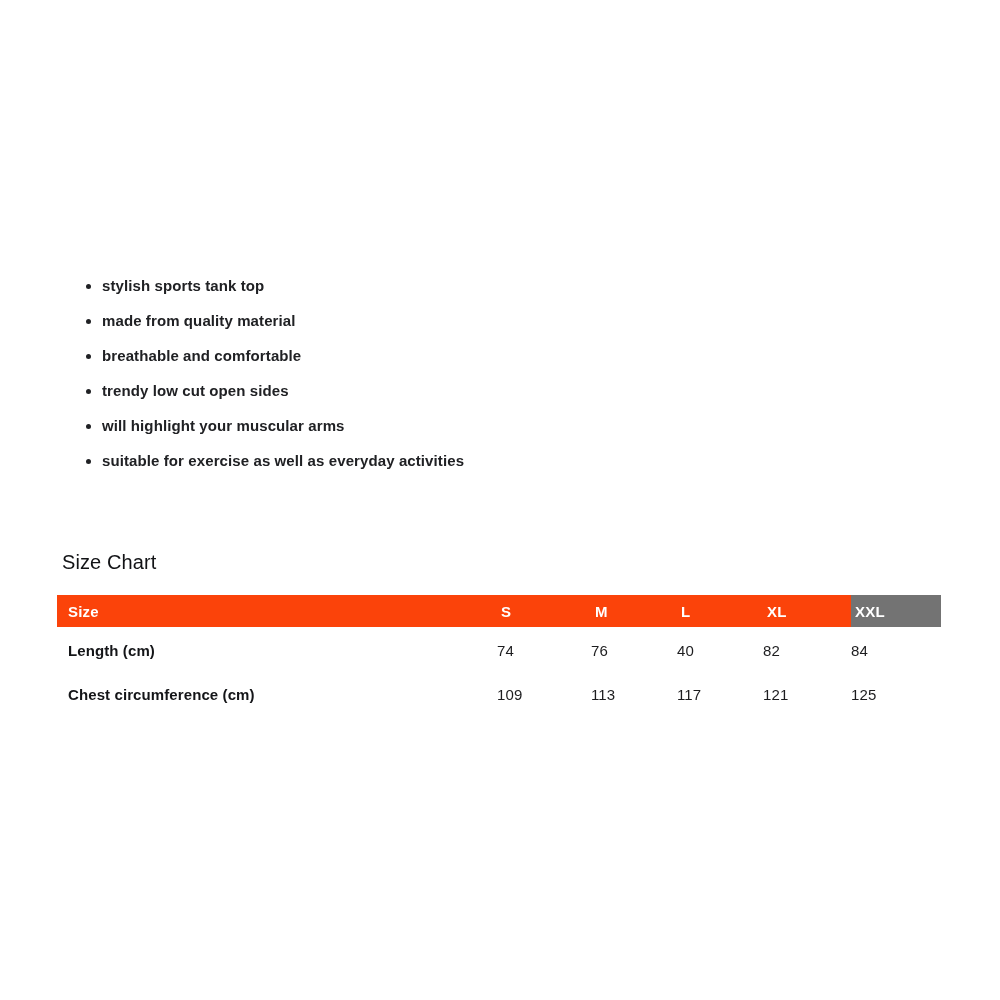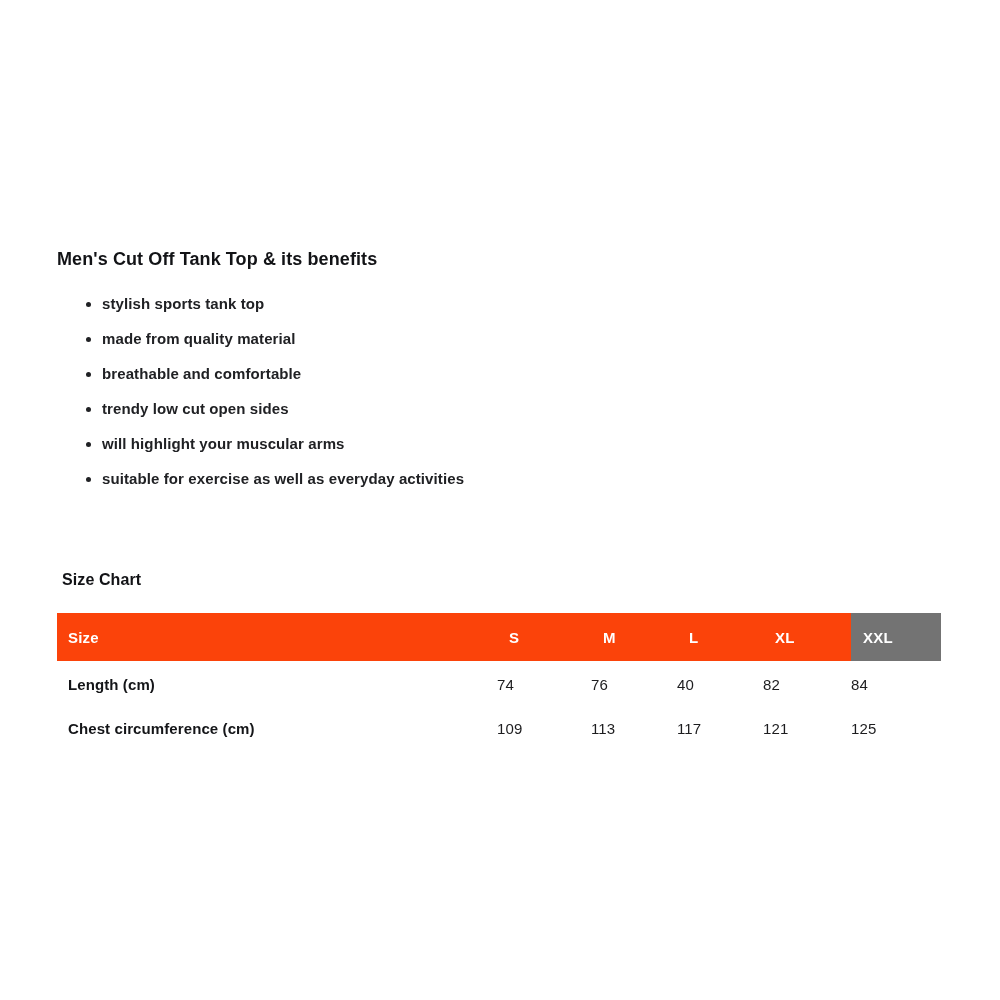--- a/index.html
+++ b/index.html
@@ -100,7 +100,6 @@
 <div class="page">
   <div class="content">
 
-    <h2 class="benefits-title">Men's Cut Off Tank Top &amp; its benefits</h2>
 
     <ul class="benefits-list">
       <li>stylish sports tank top</li>

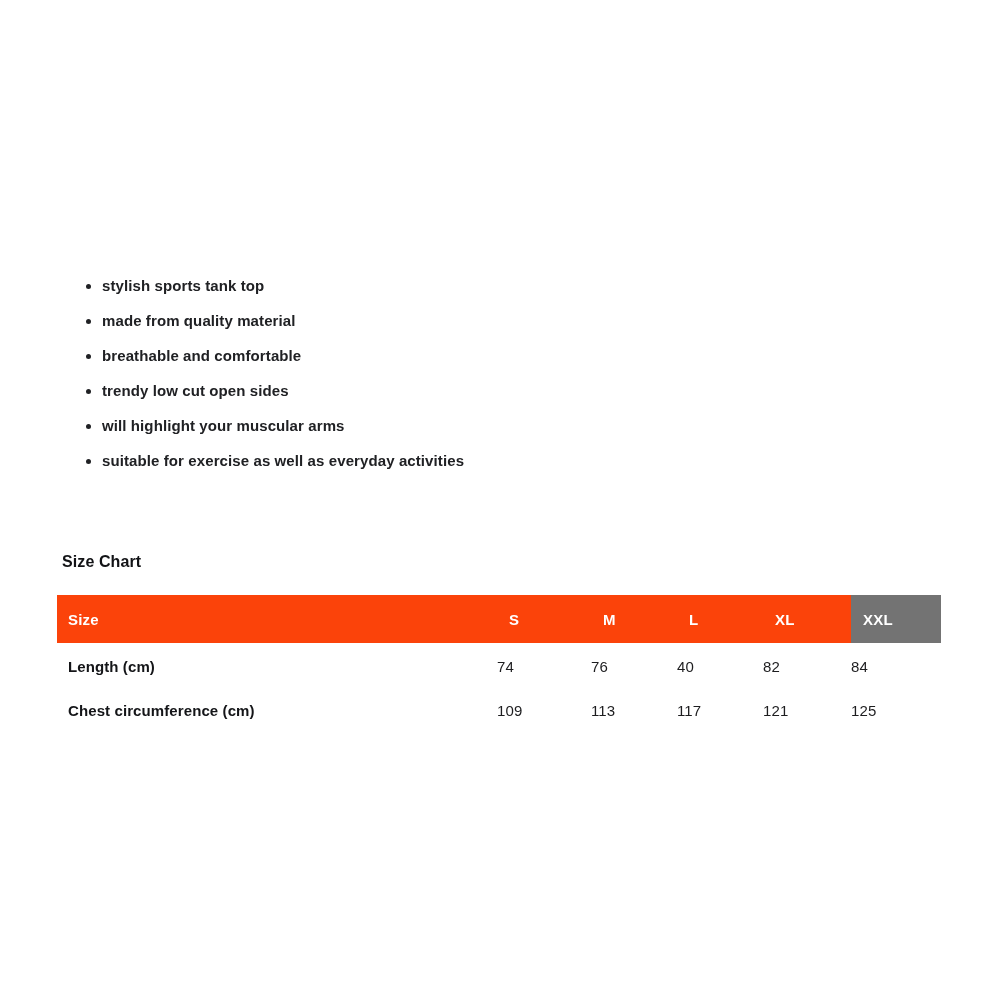--- a/index.html
+++ b/index.html
@@ -47,9 +47,9 @@
 
   .size-chart-title {
     margin: 85px 0 0 5px;
-    font-size: 16px;
+    font-size: 20px;
     line-height: 18px;
-    font-weight: 700;
+    font-weight: 400;
     color: #121316;
     letter-spacing: 0.1px;
   }

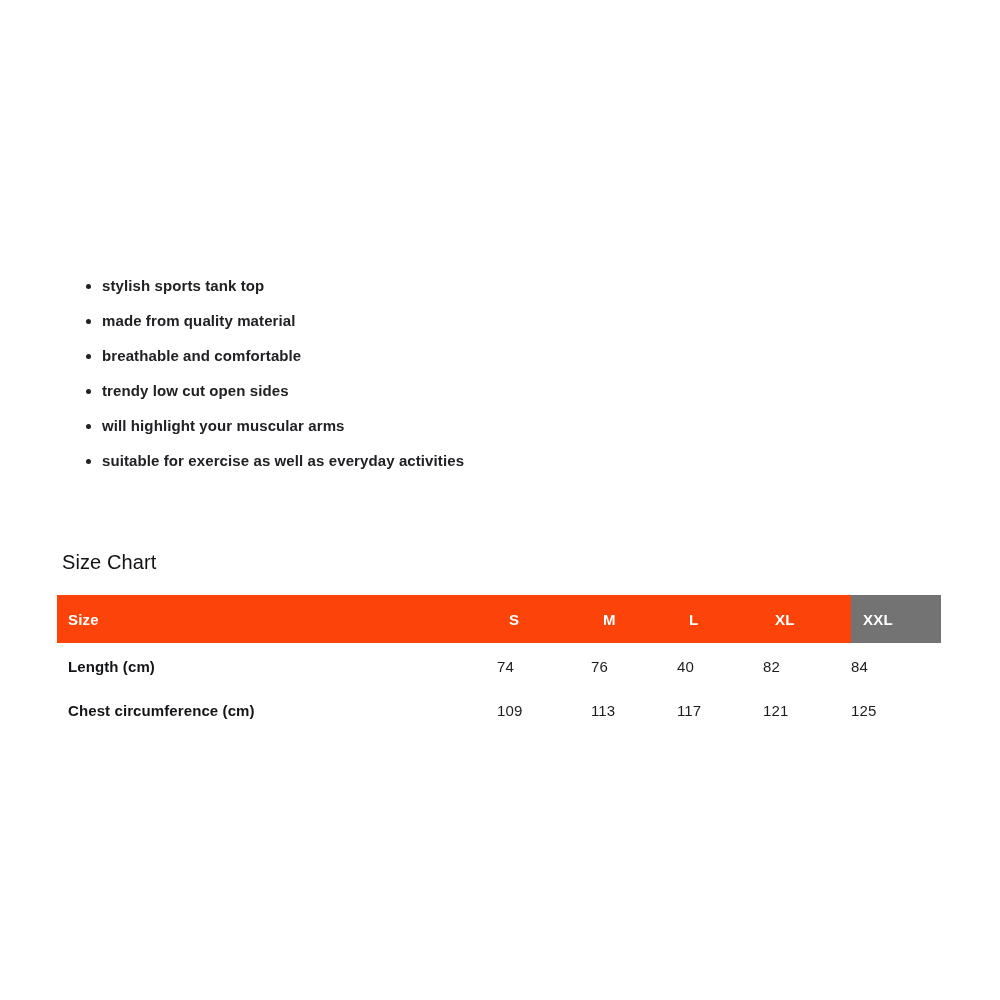--- a/index.html
+++ b/index.html
@@ -73,7 +73,7 @@
     font-weight: 700;
     text-align: left;
     vertical-align: middle;
-    padding: 12px;
+    padding: 4px;
     letter-spacing: 0.2px;
   }
   .size-table thead th.first-col { padding-left: 11px; }

